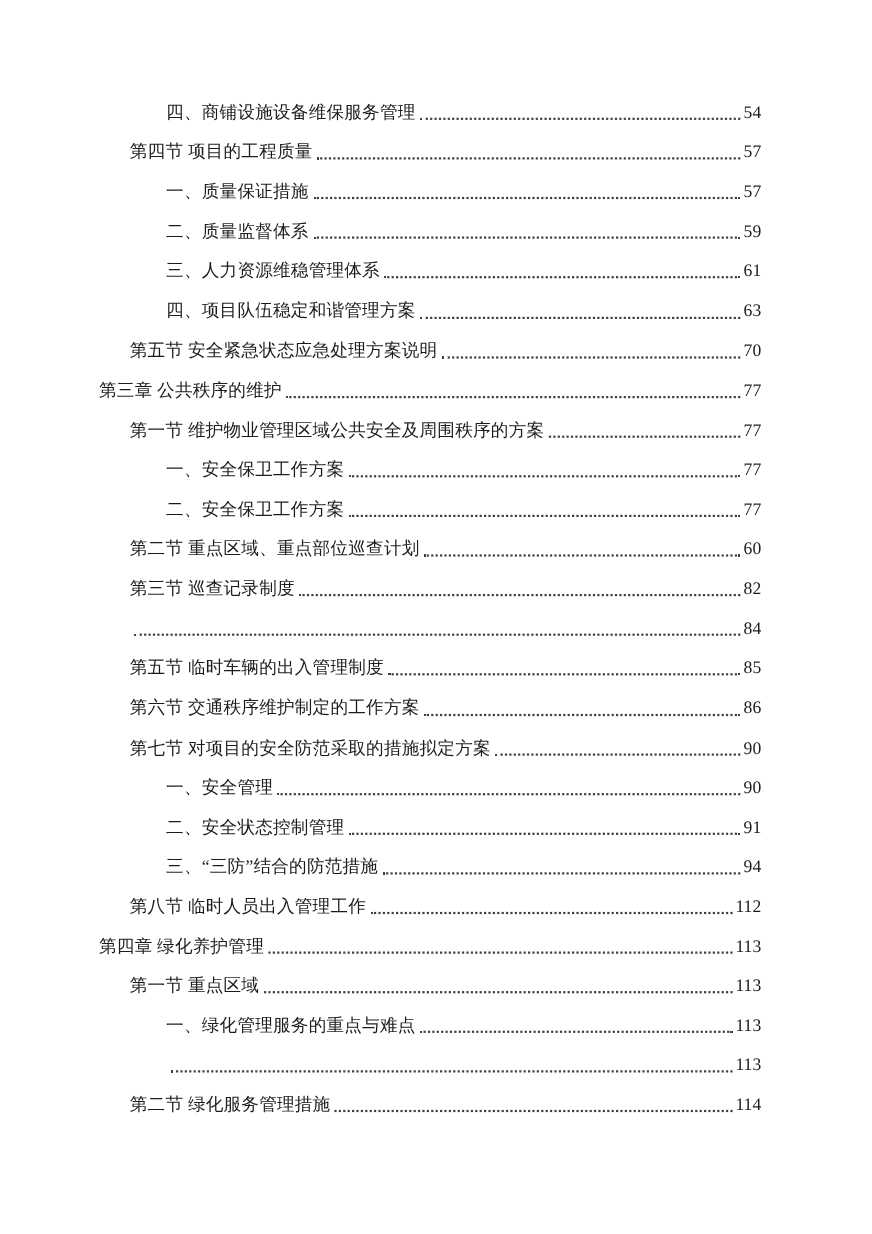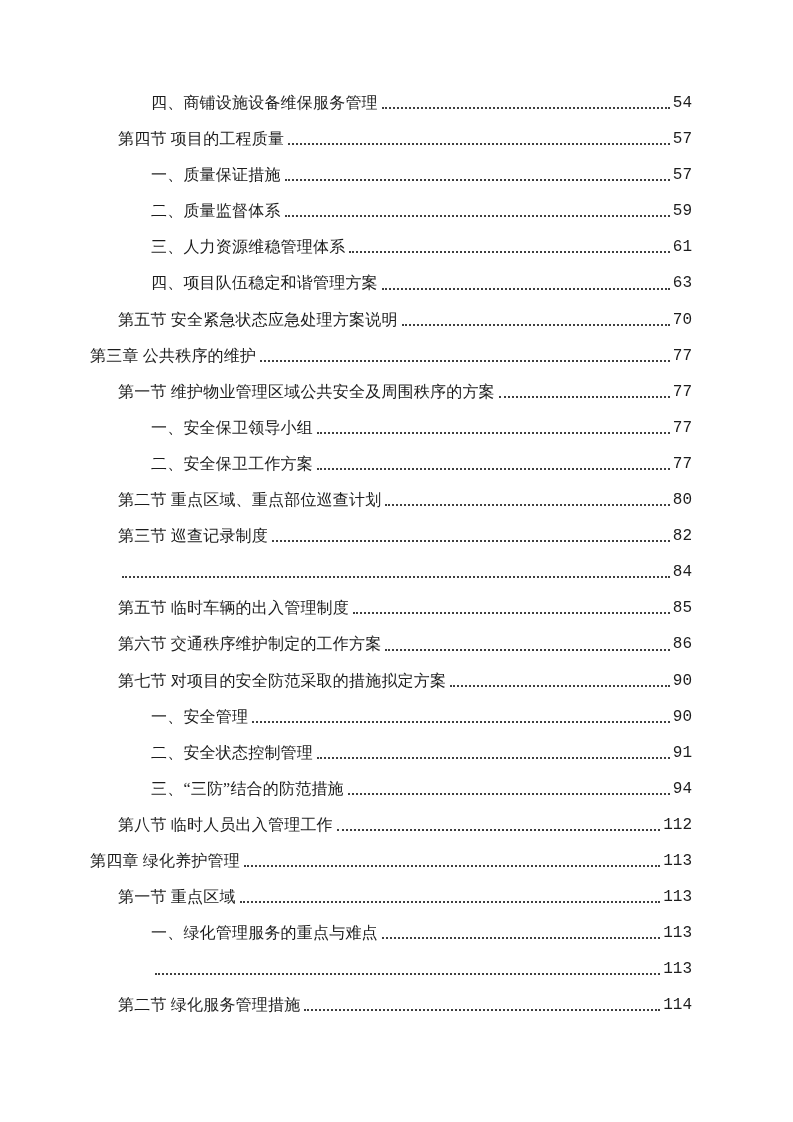--- a/index.html
+++ b/index.html
@@ -46,7 +46,7 @@
     align-self: flex-end;
   }
   .toc-pagenum {
-    font-family: Liberation Mono, monospace;
+    font-family: Liberation Serif, serif;
     white-space: nowrap;
   }
 </style>

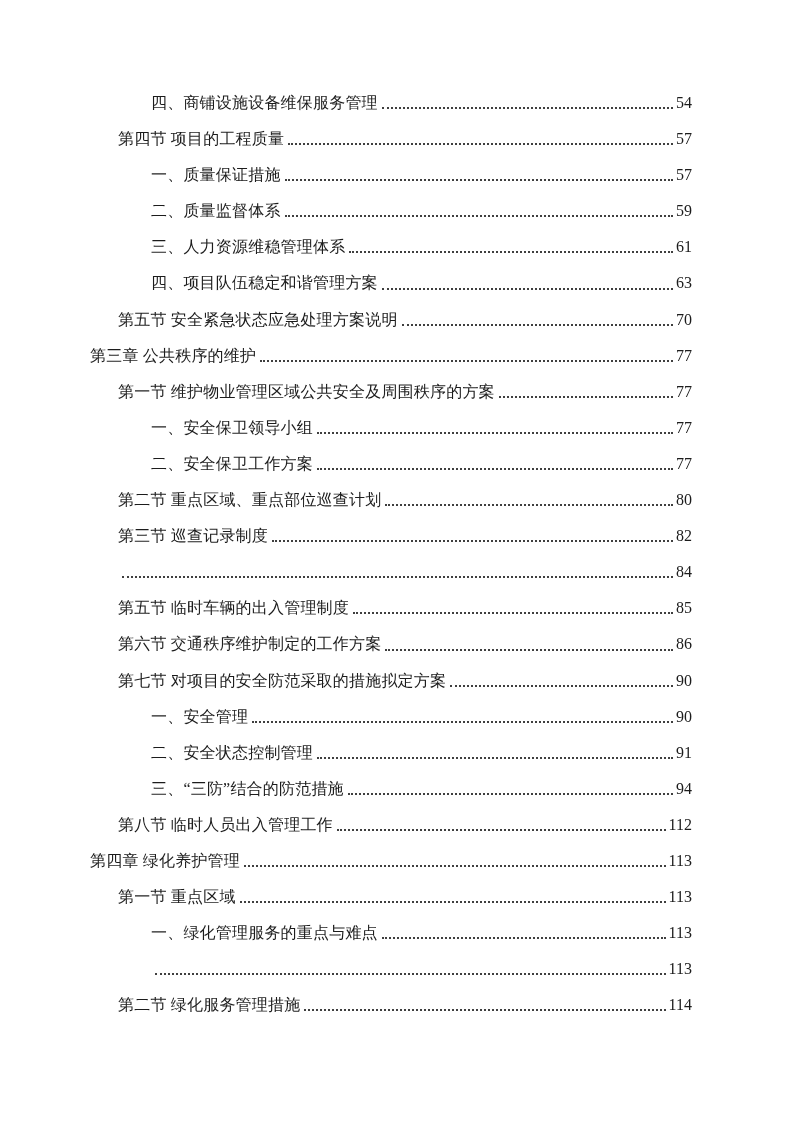--- a/index.html
+++ b/index.html
@@ -101,7 +101,7 @@
     <span class="toc-pagenum">77</span>
   </div>
       <div class="toc-row level-3">
-    <span class="toc-title">一、安全保卫领导小组</span>
+    <span class="toc-title">一、安全保卫工作方案</span>
     <span class="toc-leader"></span>
     <span class="toc-pagenum">77</span>
   </div>

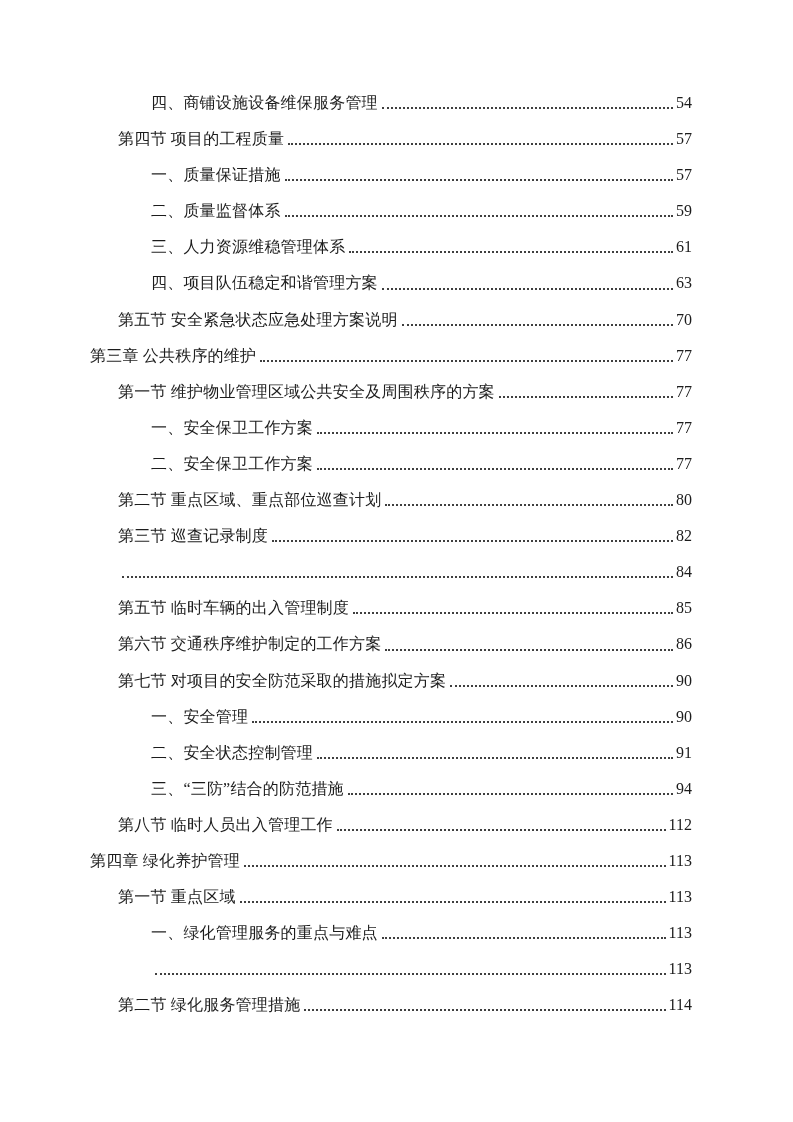--- a/index.html
+++ b/index.html
@@ -113,7 +113,7 @@
       <div class="toc-row level-2">
     <span class="toc-title">第二节 重点区域、重点部位巡查计划</span>
     <span class="toc-leader"></span>
-    <span class="toc-pagenum">80</span>
+    <span class="toc-pagenum">60</span>
   </div>
       <div class="toc-row level-2">
     <span class="toc-title">第三节 巡查记录制度</span>

